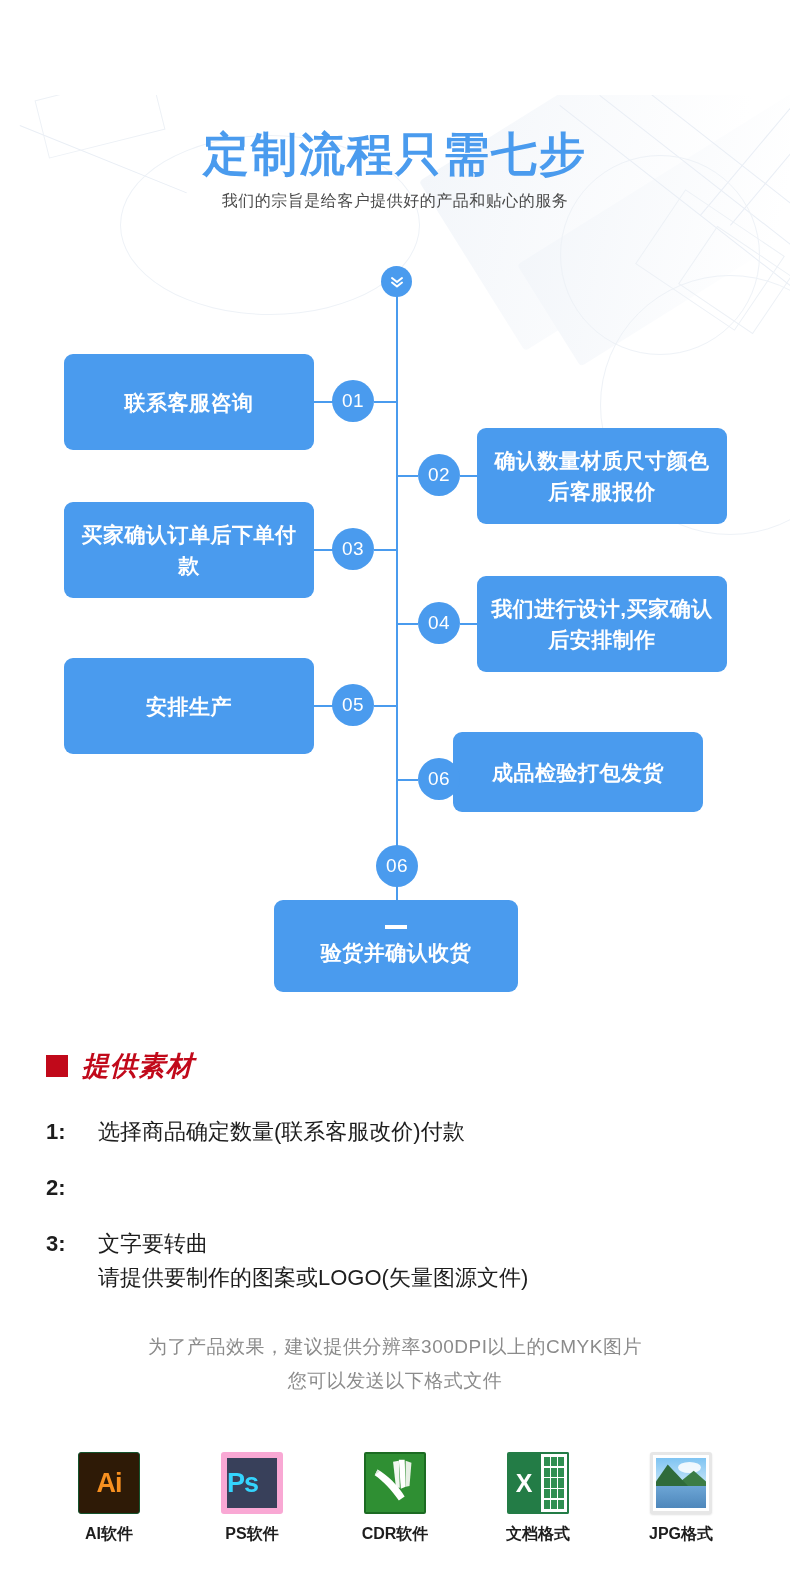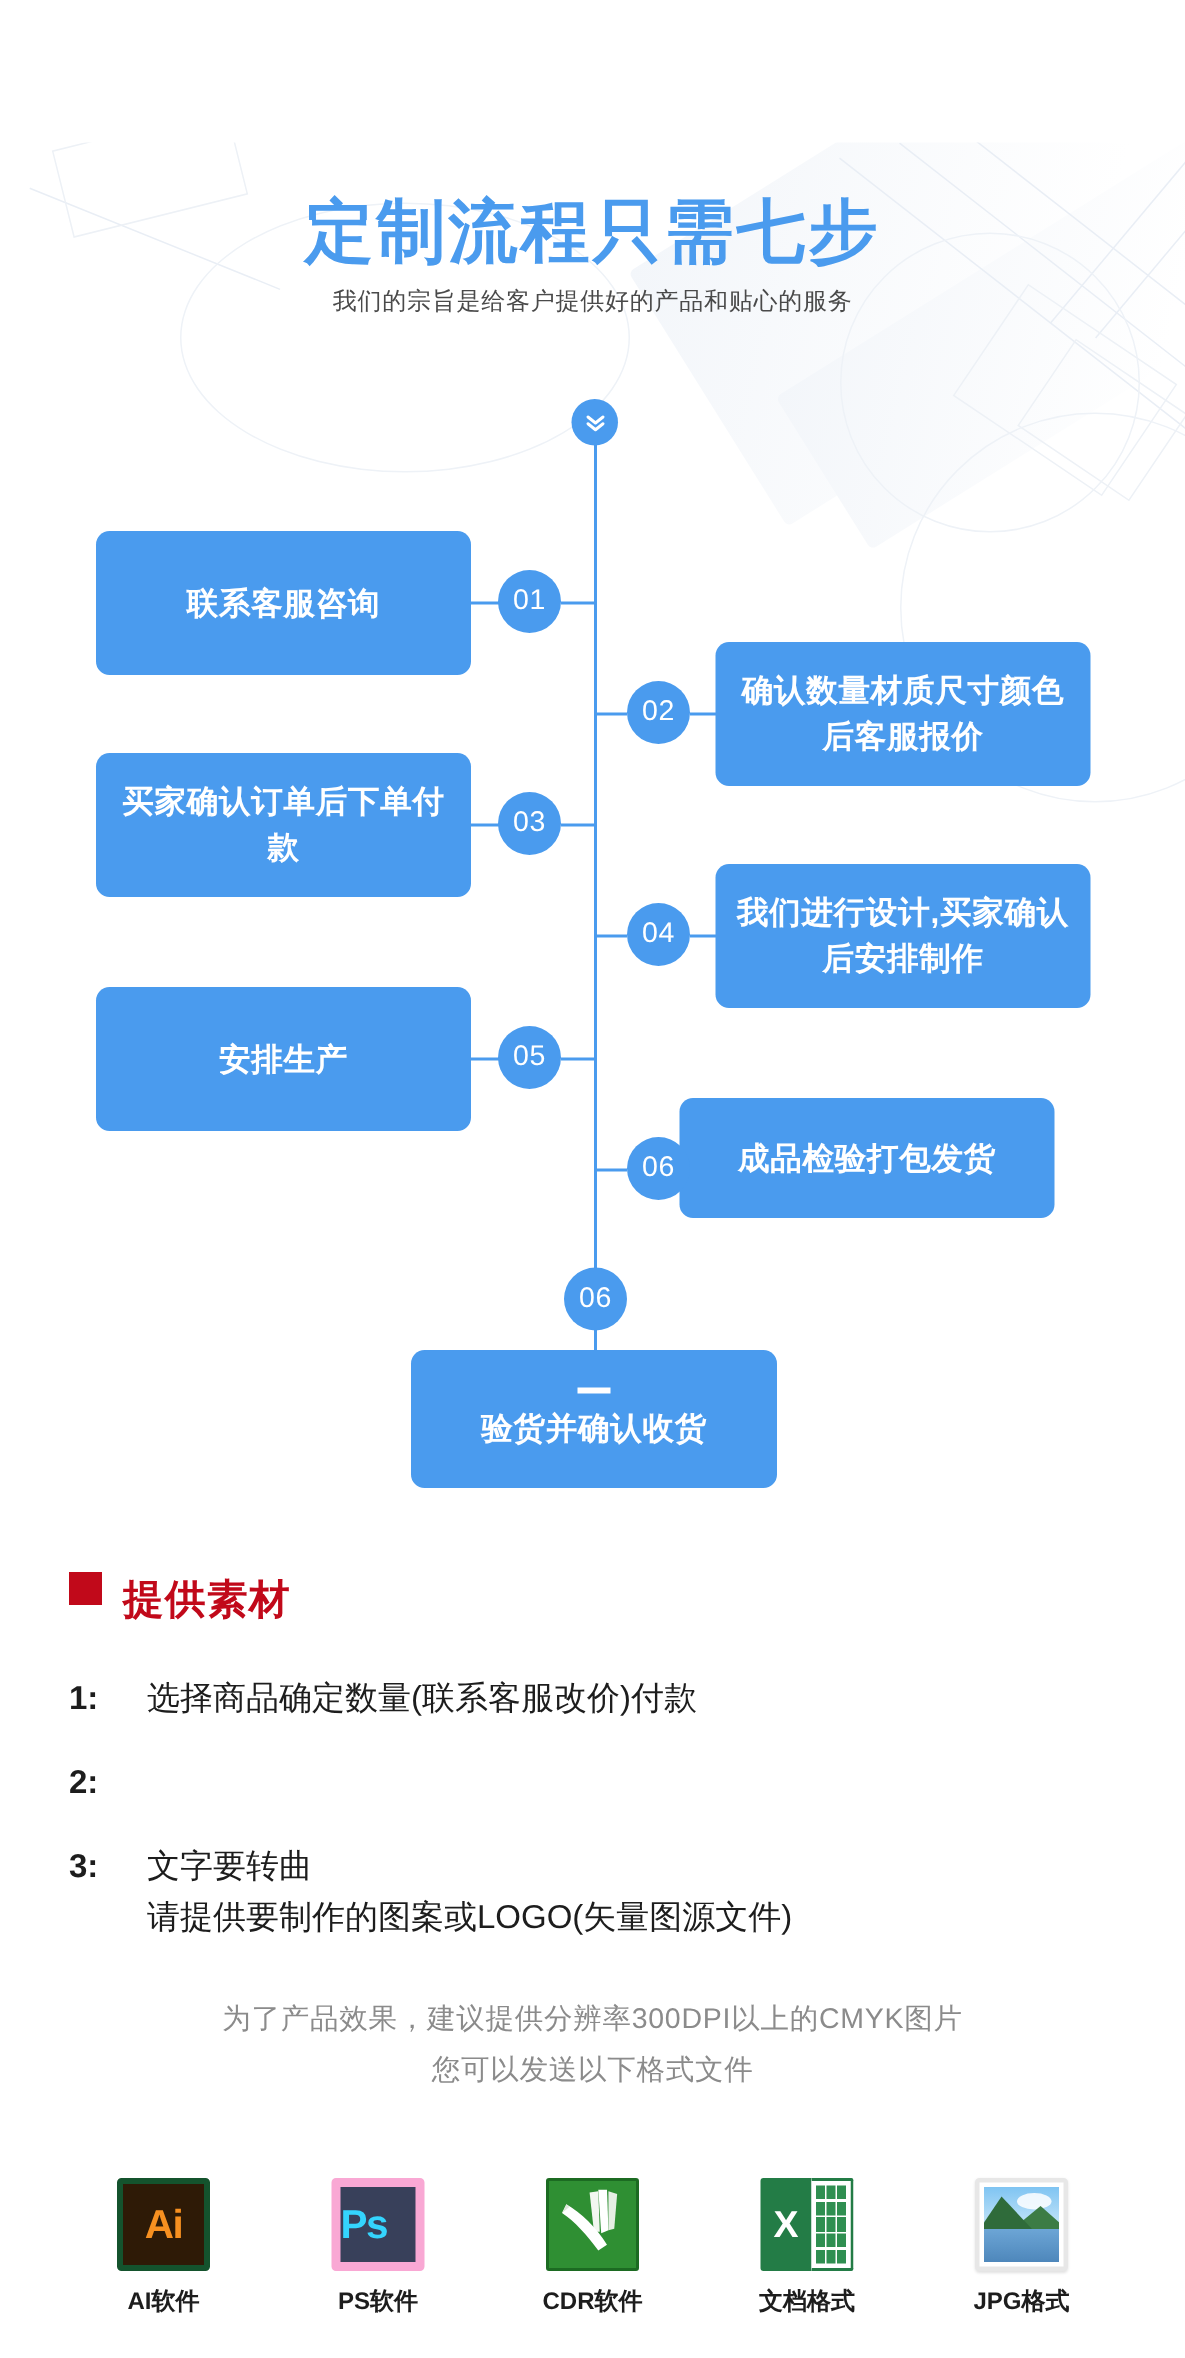--- a/index.html
+++ b/index.html
@@ -93,7 +93,7 @@
   
   .mat-head{
     position:absolute; left:46px; top:1048px;
-    display:flex; gap:14px;
+    display:flex; align-items:center; gap:14px;font-style:italic;
   }
   .red-sq{ width:22px; height:22px; background:#c1091a; }
   .mat-head-txt{ font-size:27px; font-weight:bold; color:#c1091a; letter-spacing:1px; }

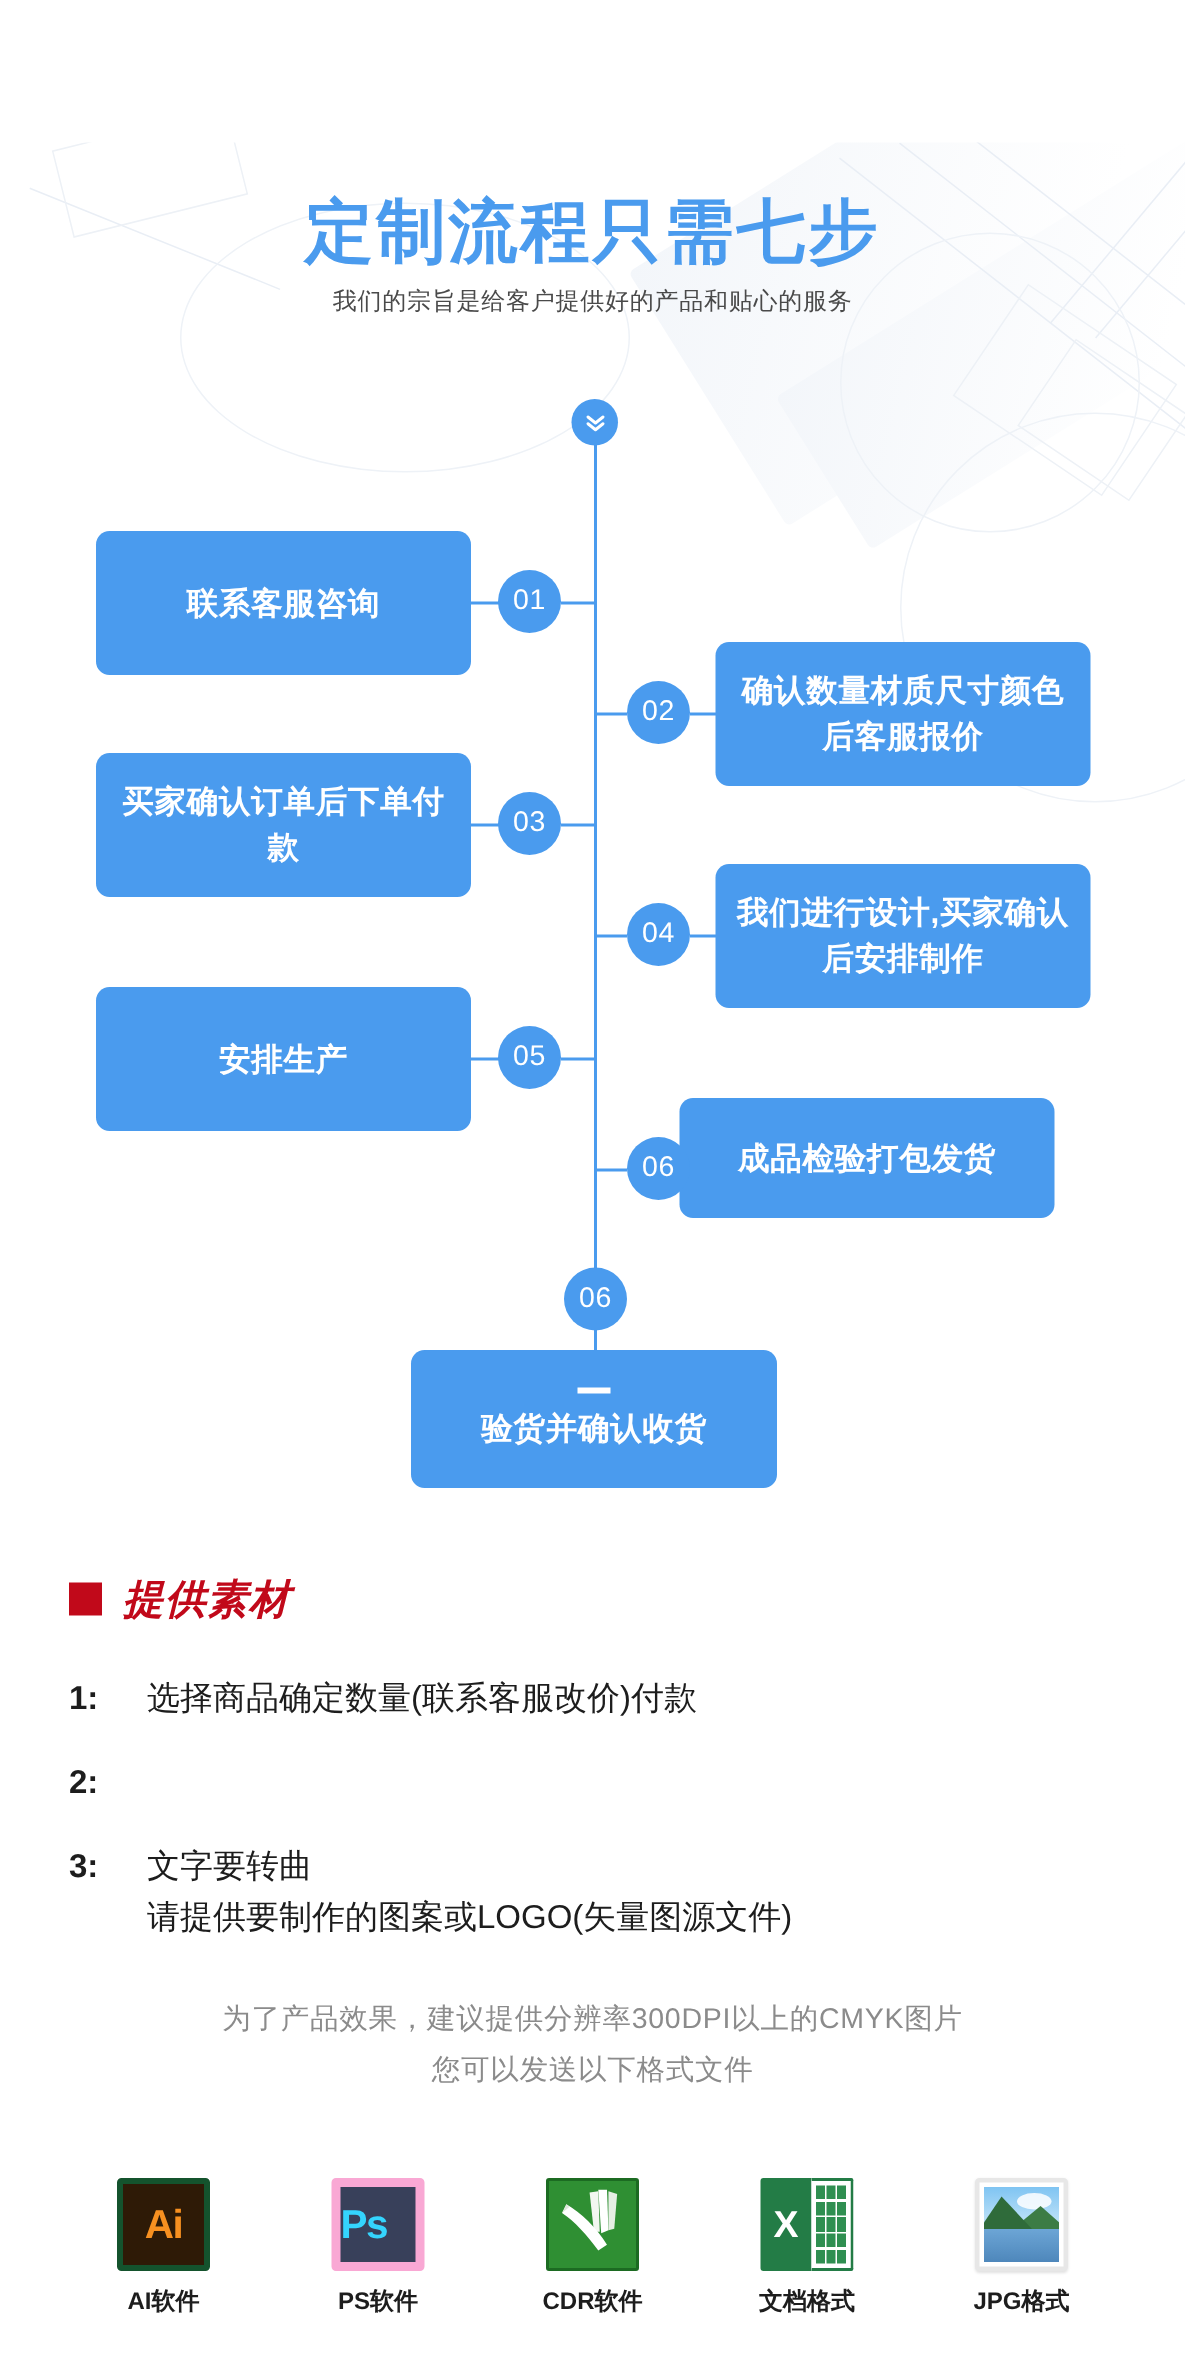--- a/index.html
+++ b/index.html
@@ -123,7 +123,7 @@
   .fmt-label{ font-size:16px; font-weight:bold; color:#1d1d1d; }
 
   
-  .ai-ico{ background:#2e1a06; border:4px solid #14532d; border-radius:3px;
+  .ai-ico{ background:#2e1a06; border:1px solid #14532d; border-radius:3px;
            display:flex; align-items:center; justify-content:center; }
   .ai-ico span{ color:#f79020; font-size:27px; font-weight:bold;
                 font-family:"Liberation Sans",sans-serif; letter-spacing:-1px; }

